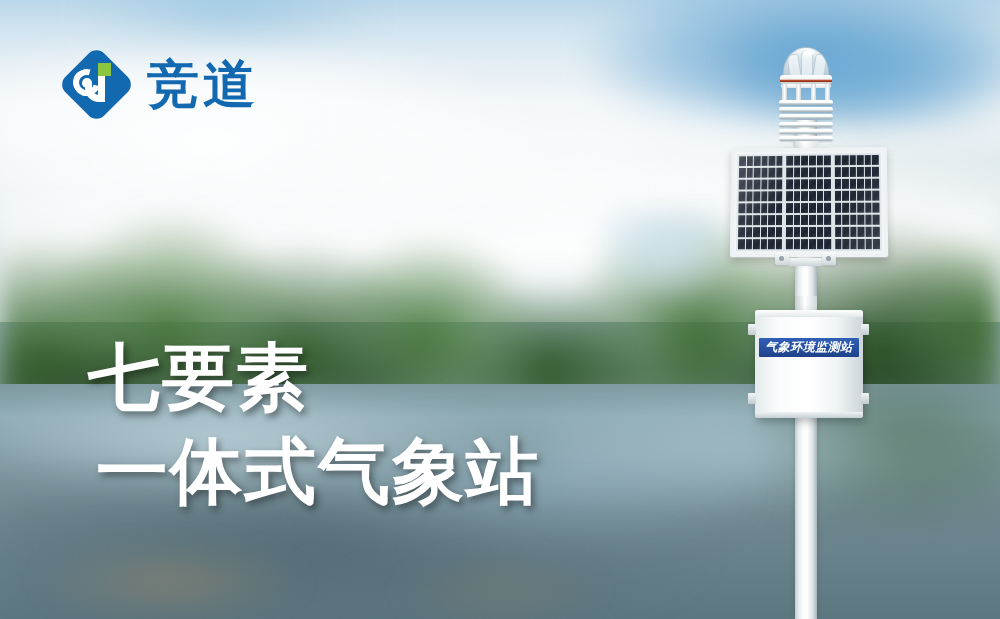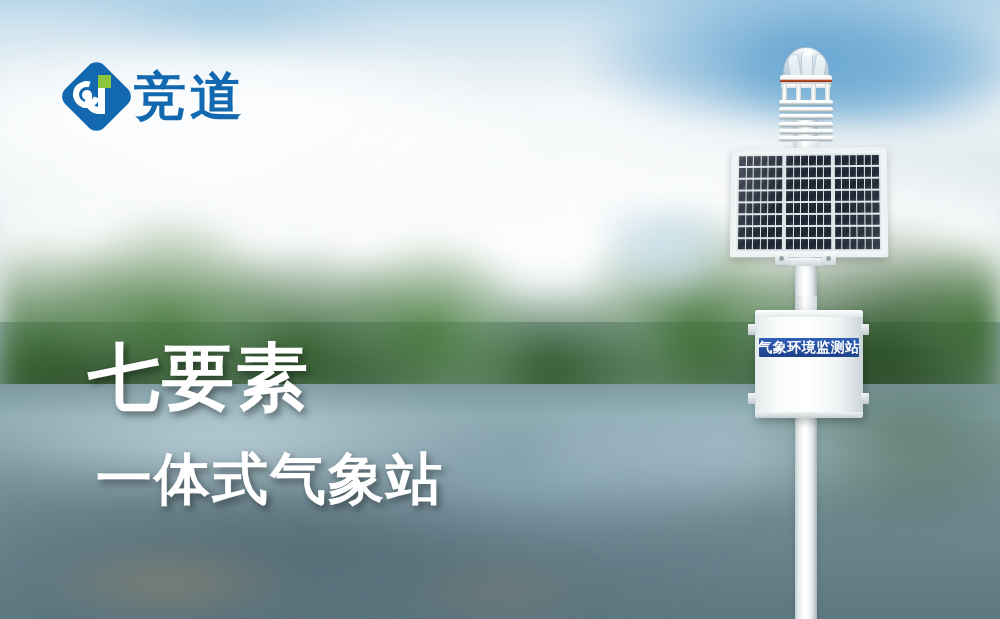--- a/index.html
+++ b/index.html
@@ -179,9 +179,10 @@
   
   .logo-block {
     position: absolute;
-    left: 58px; top: 58px;
+    left: 58px; top: 46px;
     display: flex;
     align-items: center;
+    gap: 13px;
   }
   .logo-mark {
     position: relative;

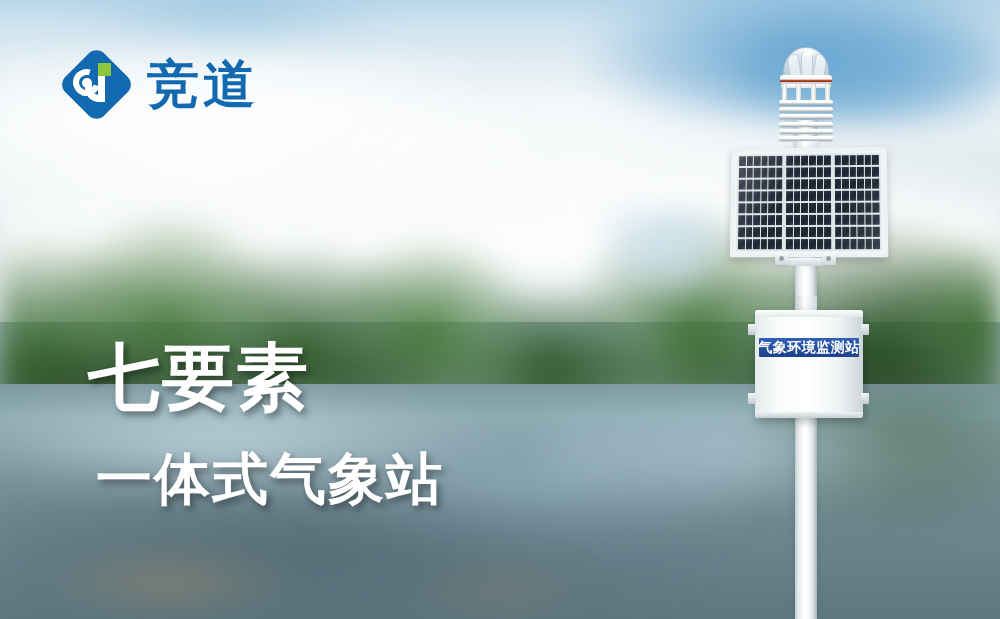--- a/index.html
+++ b/index.html
@@ -495,11 +495,12 @@
   }
   .ctrl-label span {
     color: #ffffff;
-    font-size: 14px;
+    font-size: 12px;
     font-weight: 700;
     letter-spacing: .5px;
     white-space: nowrap;
     font-family: "DejaVu Sans", "Liberation Sans", sans-serif;
+    font-style: italic;
   }
   .ctrl-hinge {
     position: absolute;

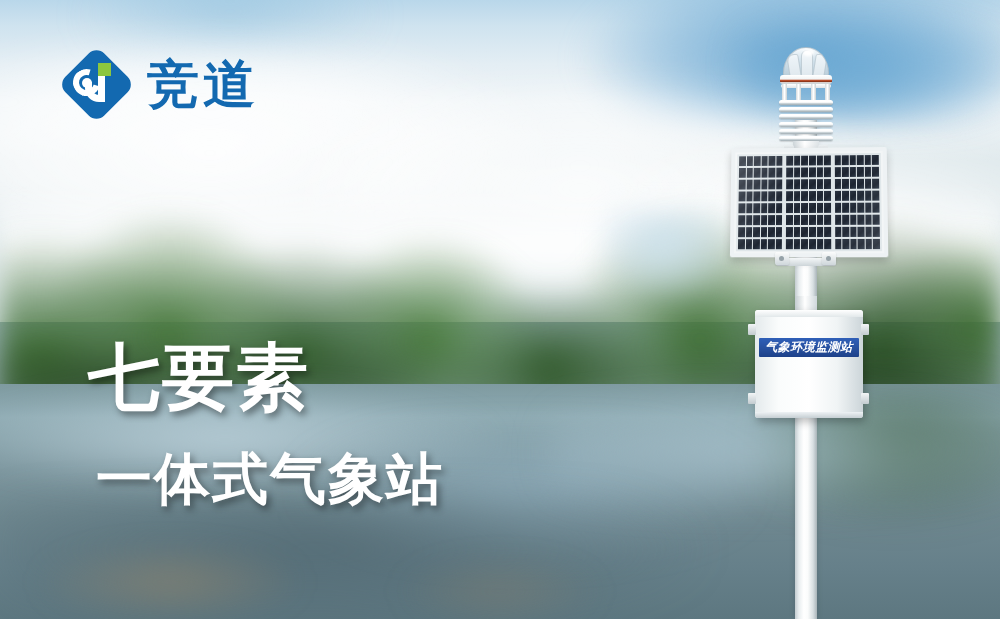--- a/index.html
+++ b/index.html
@@ -263,10 +263,10 @@
     white-space: nowrap;
   }
   .headline-l2 {
-    font-size: 56px;
+    font-size: 72px;
     letter-spacing: 2px;
     white-space: nowrap;
-    margin-top: 34px;
+    margin-top: 18px;
     margin-left: 8px;
   }
   .subtitle {

